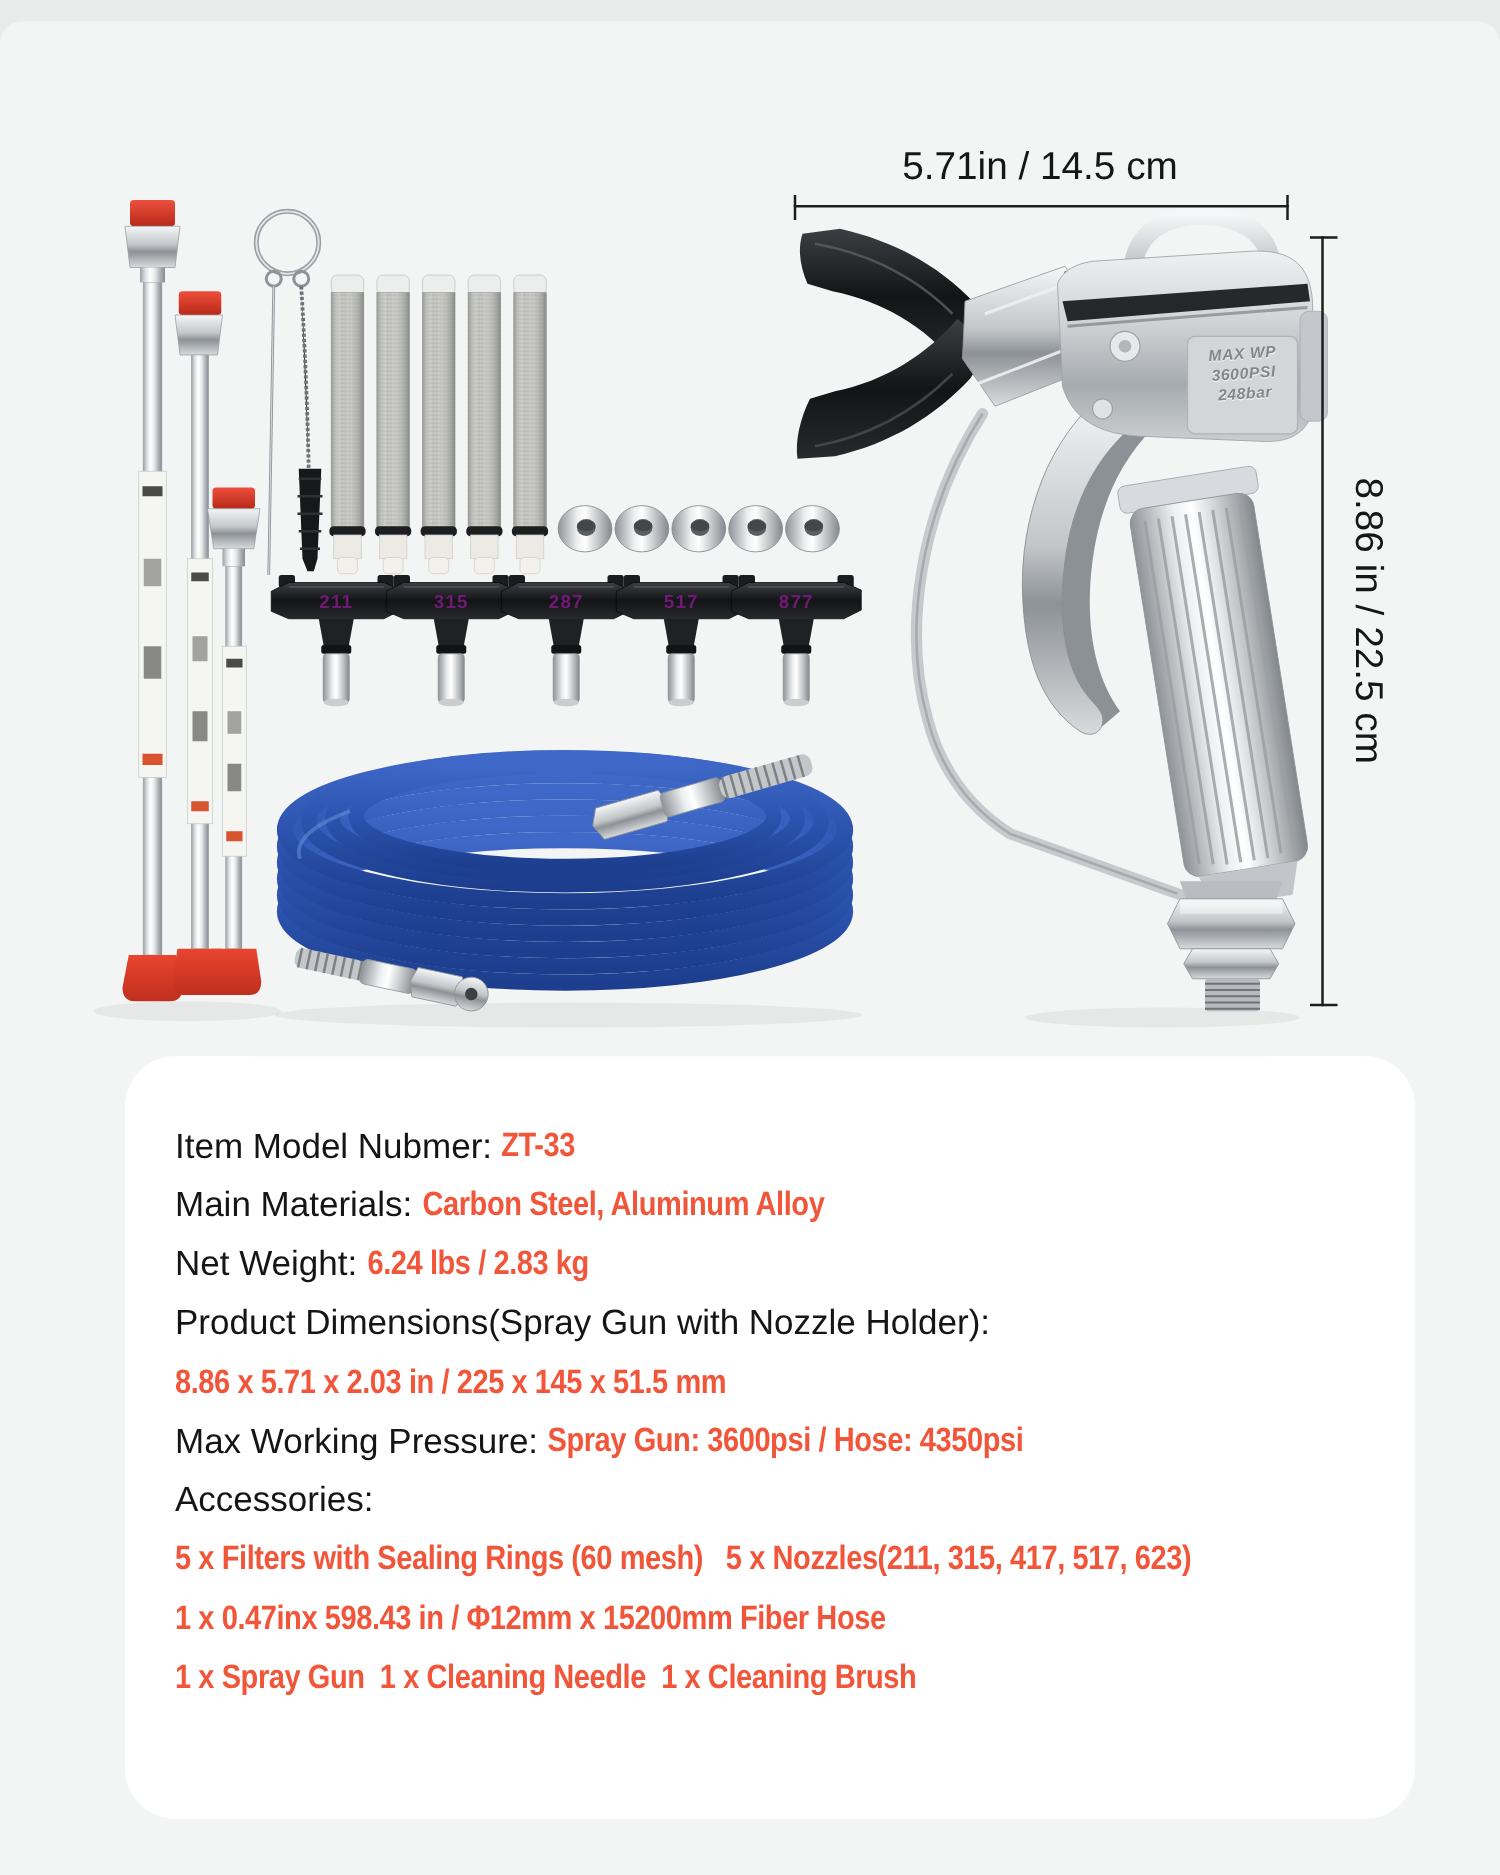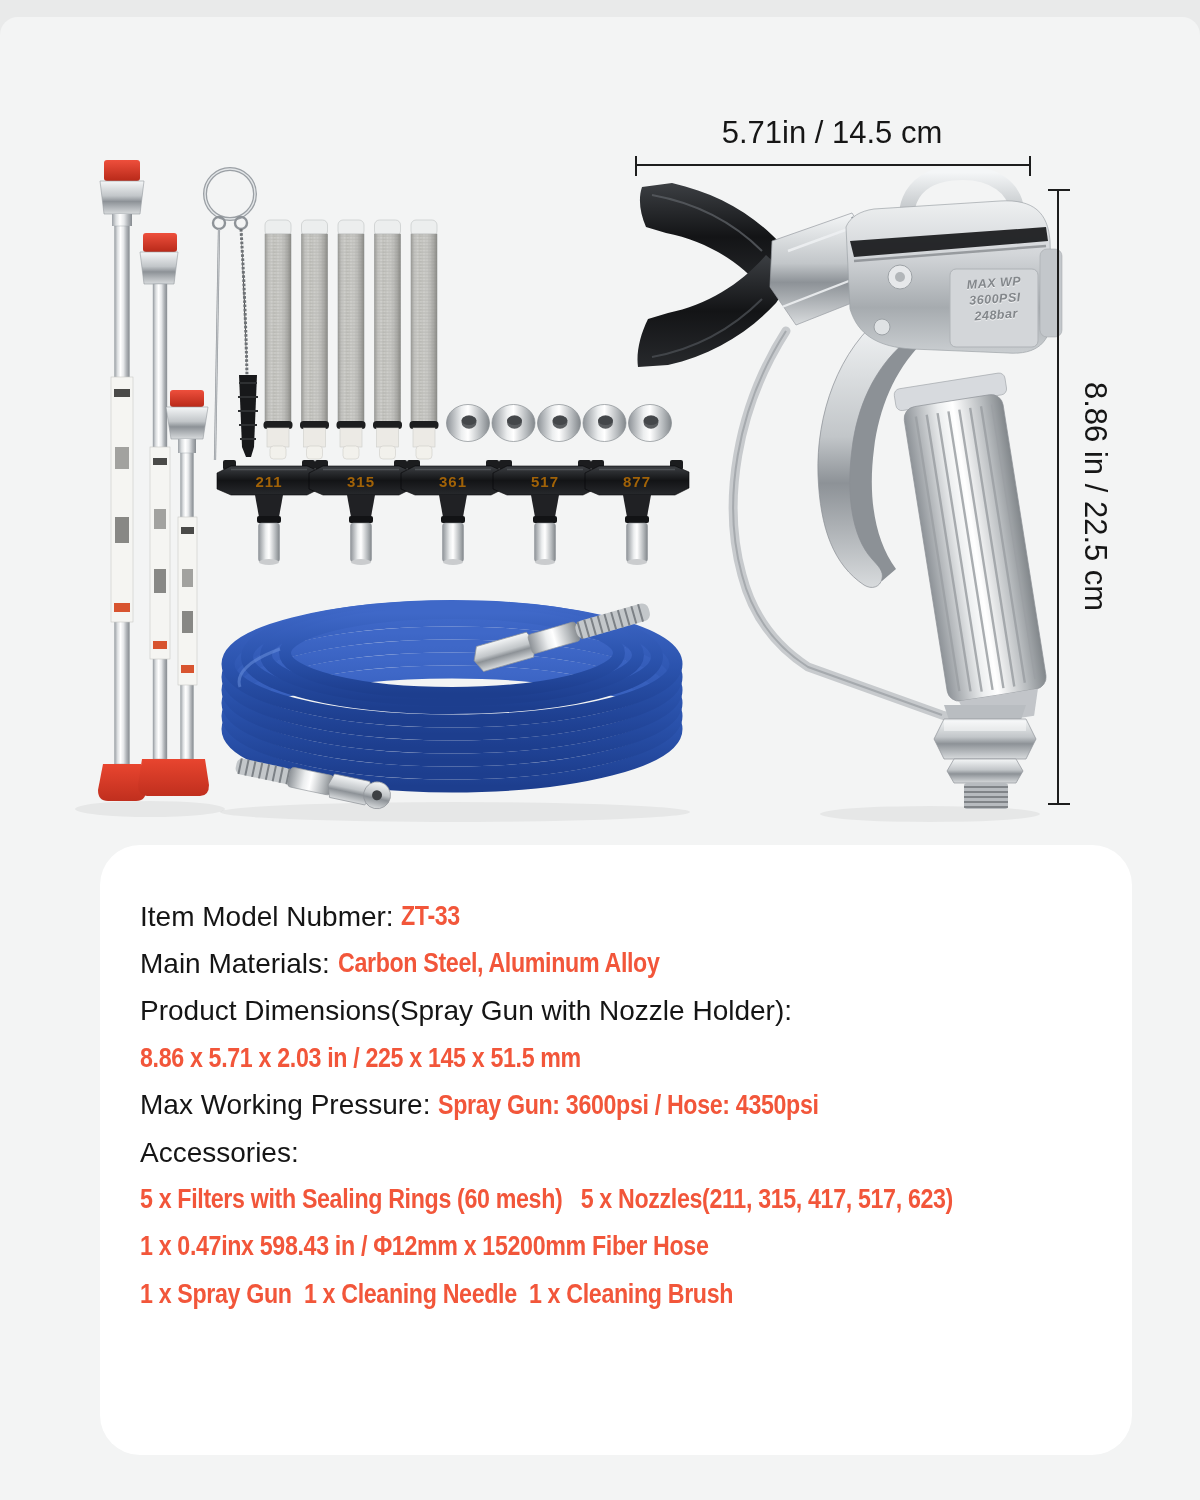--- a/index.html
+++ b/index.html
@@ -44,7 +44,7 @@
   
   .tip-num{
     position:absolute;top:452px;width:60px;height:25px;line-height:25px;
-    text-align:center;font-size:15px;font-weight:bold;color:#a16207;
+    text-align:center;font-size:15px;font-weight:bold;color:#701a75;
     letter-spacing:1px;
   }
 

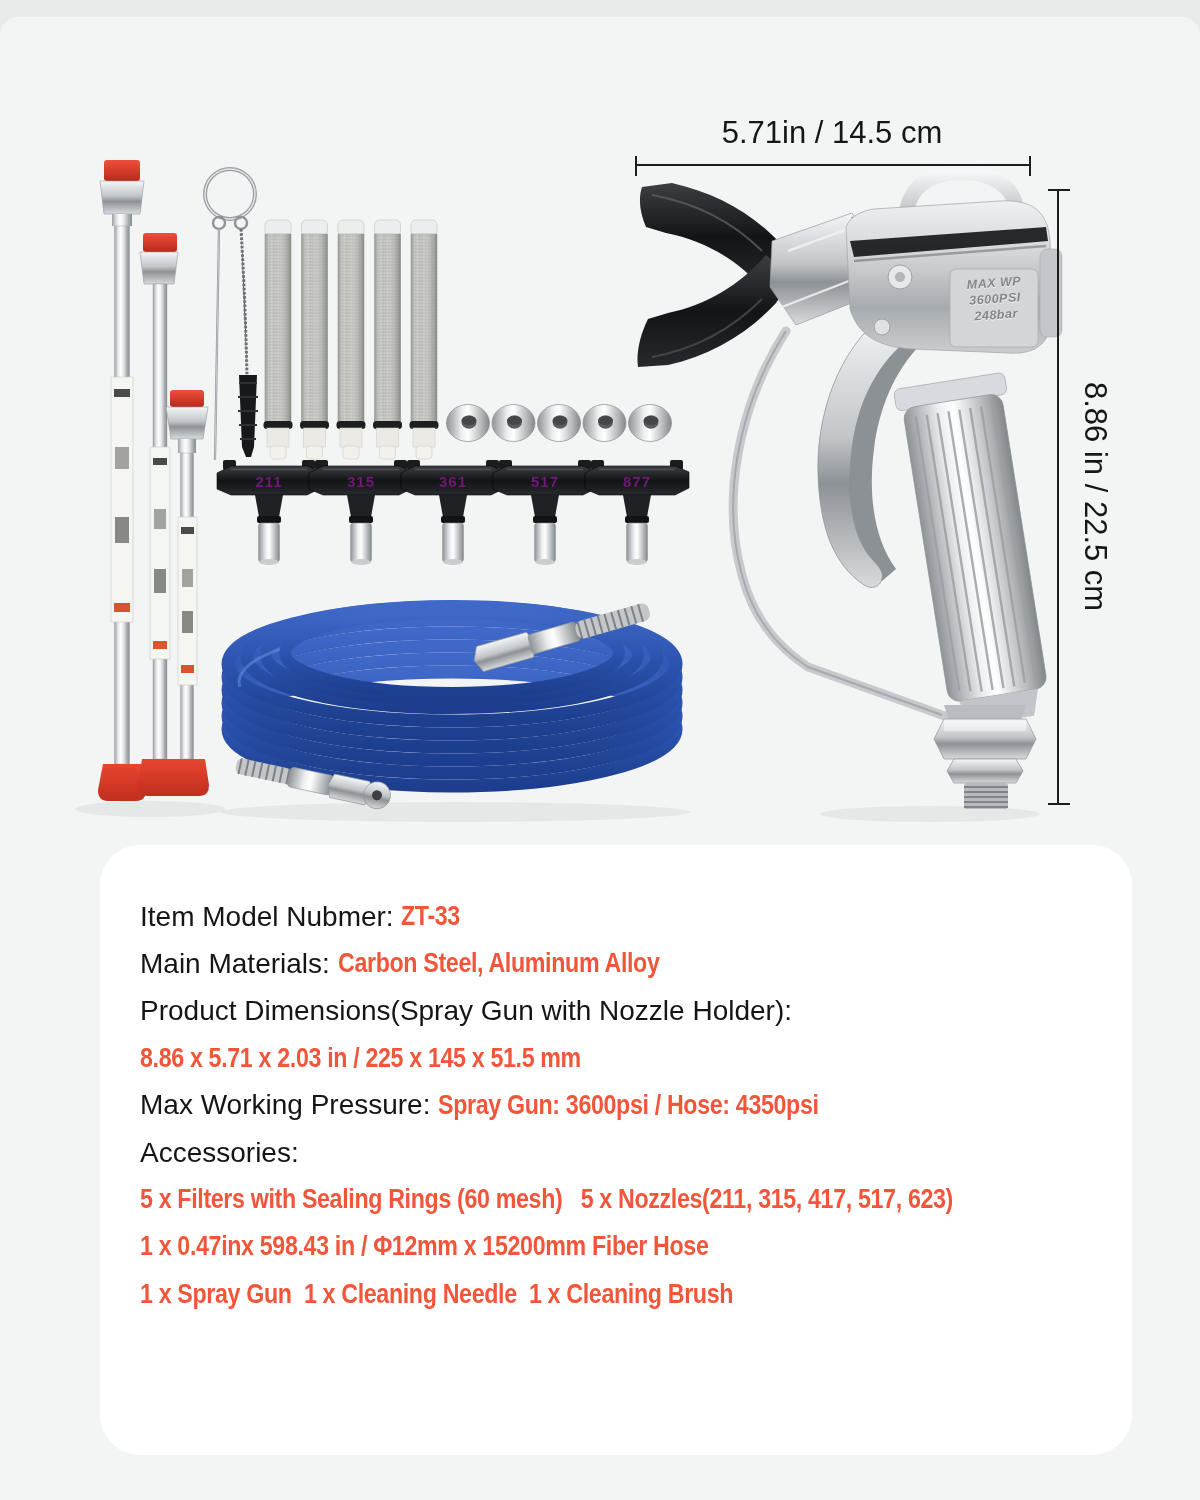--- a/index.html
+++ b/index.html
@@ -402,7 +402,7 @@
 
   <span class="tip-num" style="left:239px">211</span>
   <span class="tip-num" style="left:331px">315</span>
-  <span class="tip-num" style="left:423px">361</span>
+  <span class="tip-num" style="left:423px">287</span>
   <span class="tip-num" style="left:515px">517</span>
   <span class="tip-num" style="left:607px">877</span>
 

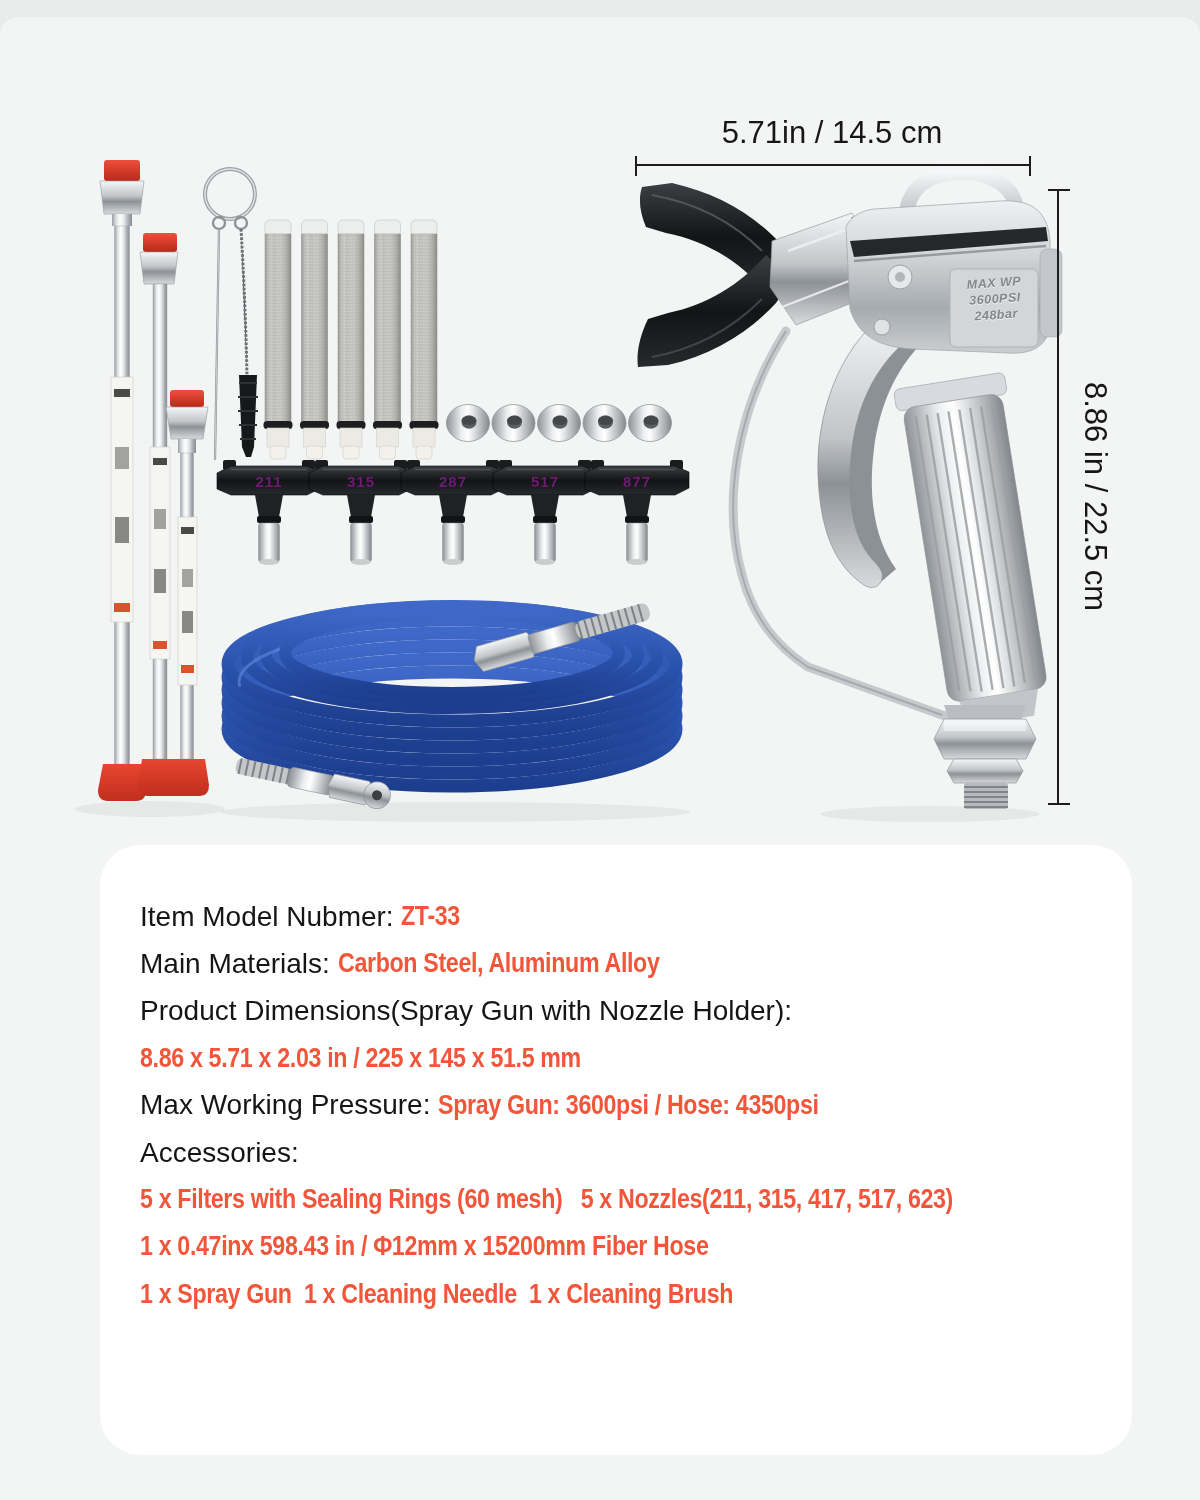--- a/index.html
+++ b/index.html
@@ -416,6 +416,7 @@
     <div>
         <div class="spec-line"><span class="seg-label">Item Model Nubmer: </span><span class="seg-value">ZT-33</span></div>
         <div class="spec-line"><span class="seg-label">Main Materials: </span><span class="seg-value">Carbon Steel, Aluminum Alloy</span></div>
+        <div class="spec-line"><span class="seg-label">Net Weight: </span><span class="seg-value">6.24 lbs / 2.83 kg</span></div>
         <div class="spec-line"><span class="seg-label">Product Dimensions(Spray Gun with Nozzle Holder):</span></div>
         <div class="spec-line"><span class="seg-value">8.86 x 5.71 x 2.03 in / 225 x 145 x 51.5 mm</span></div>
         <div class="spec-line"><span class="seg-label">Max Working Pressure: </span><span class="seg-value">Spray Gun: 3600psi / Hose: 4350psi</span></div>

